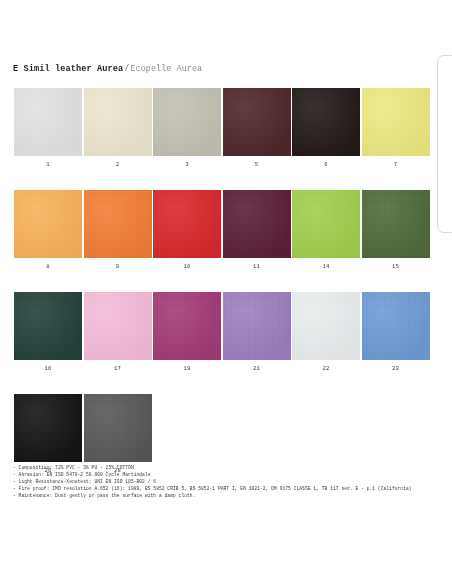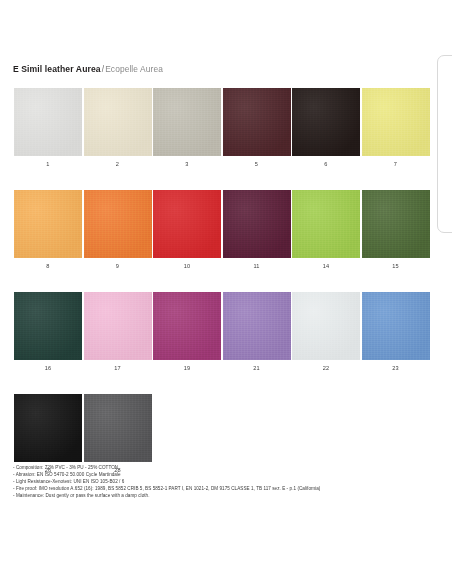--- a/index.html
+++ b/index.html
@@ -21,6 +21,7 @@
     position: absolute;
     inset: 0;
     background: #ffffff;
+    font-family: Liberation Mono, monospace;
   }
 
   

